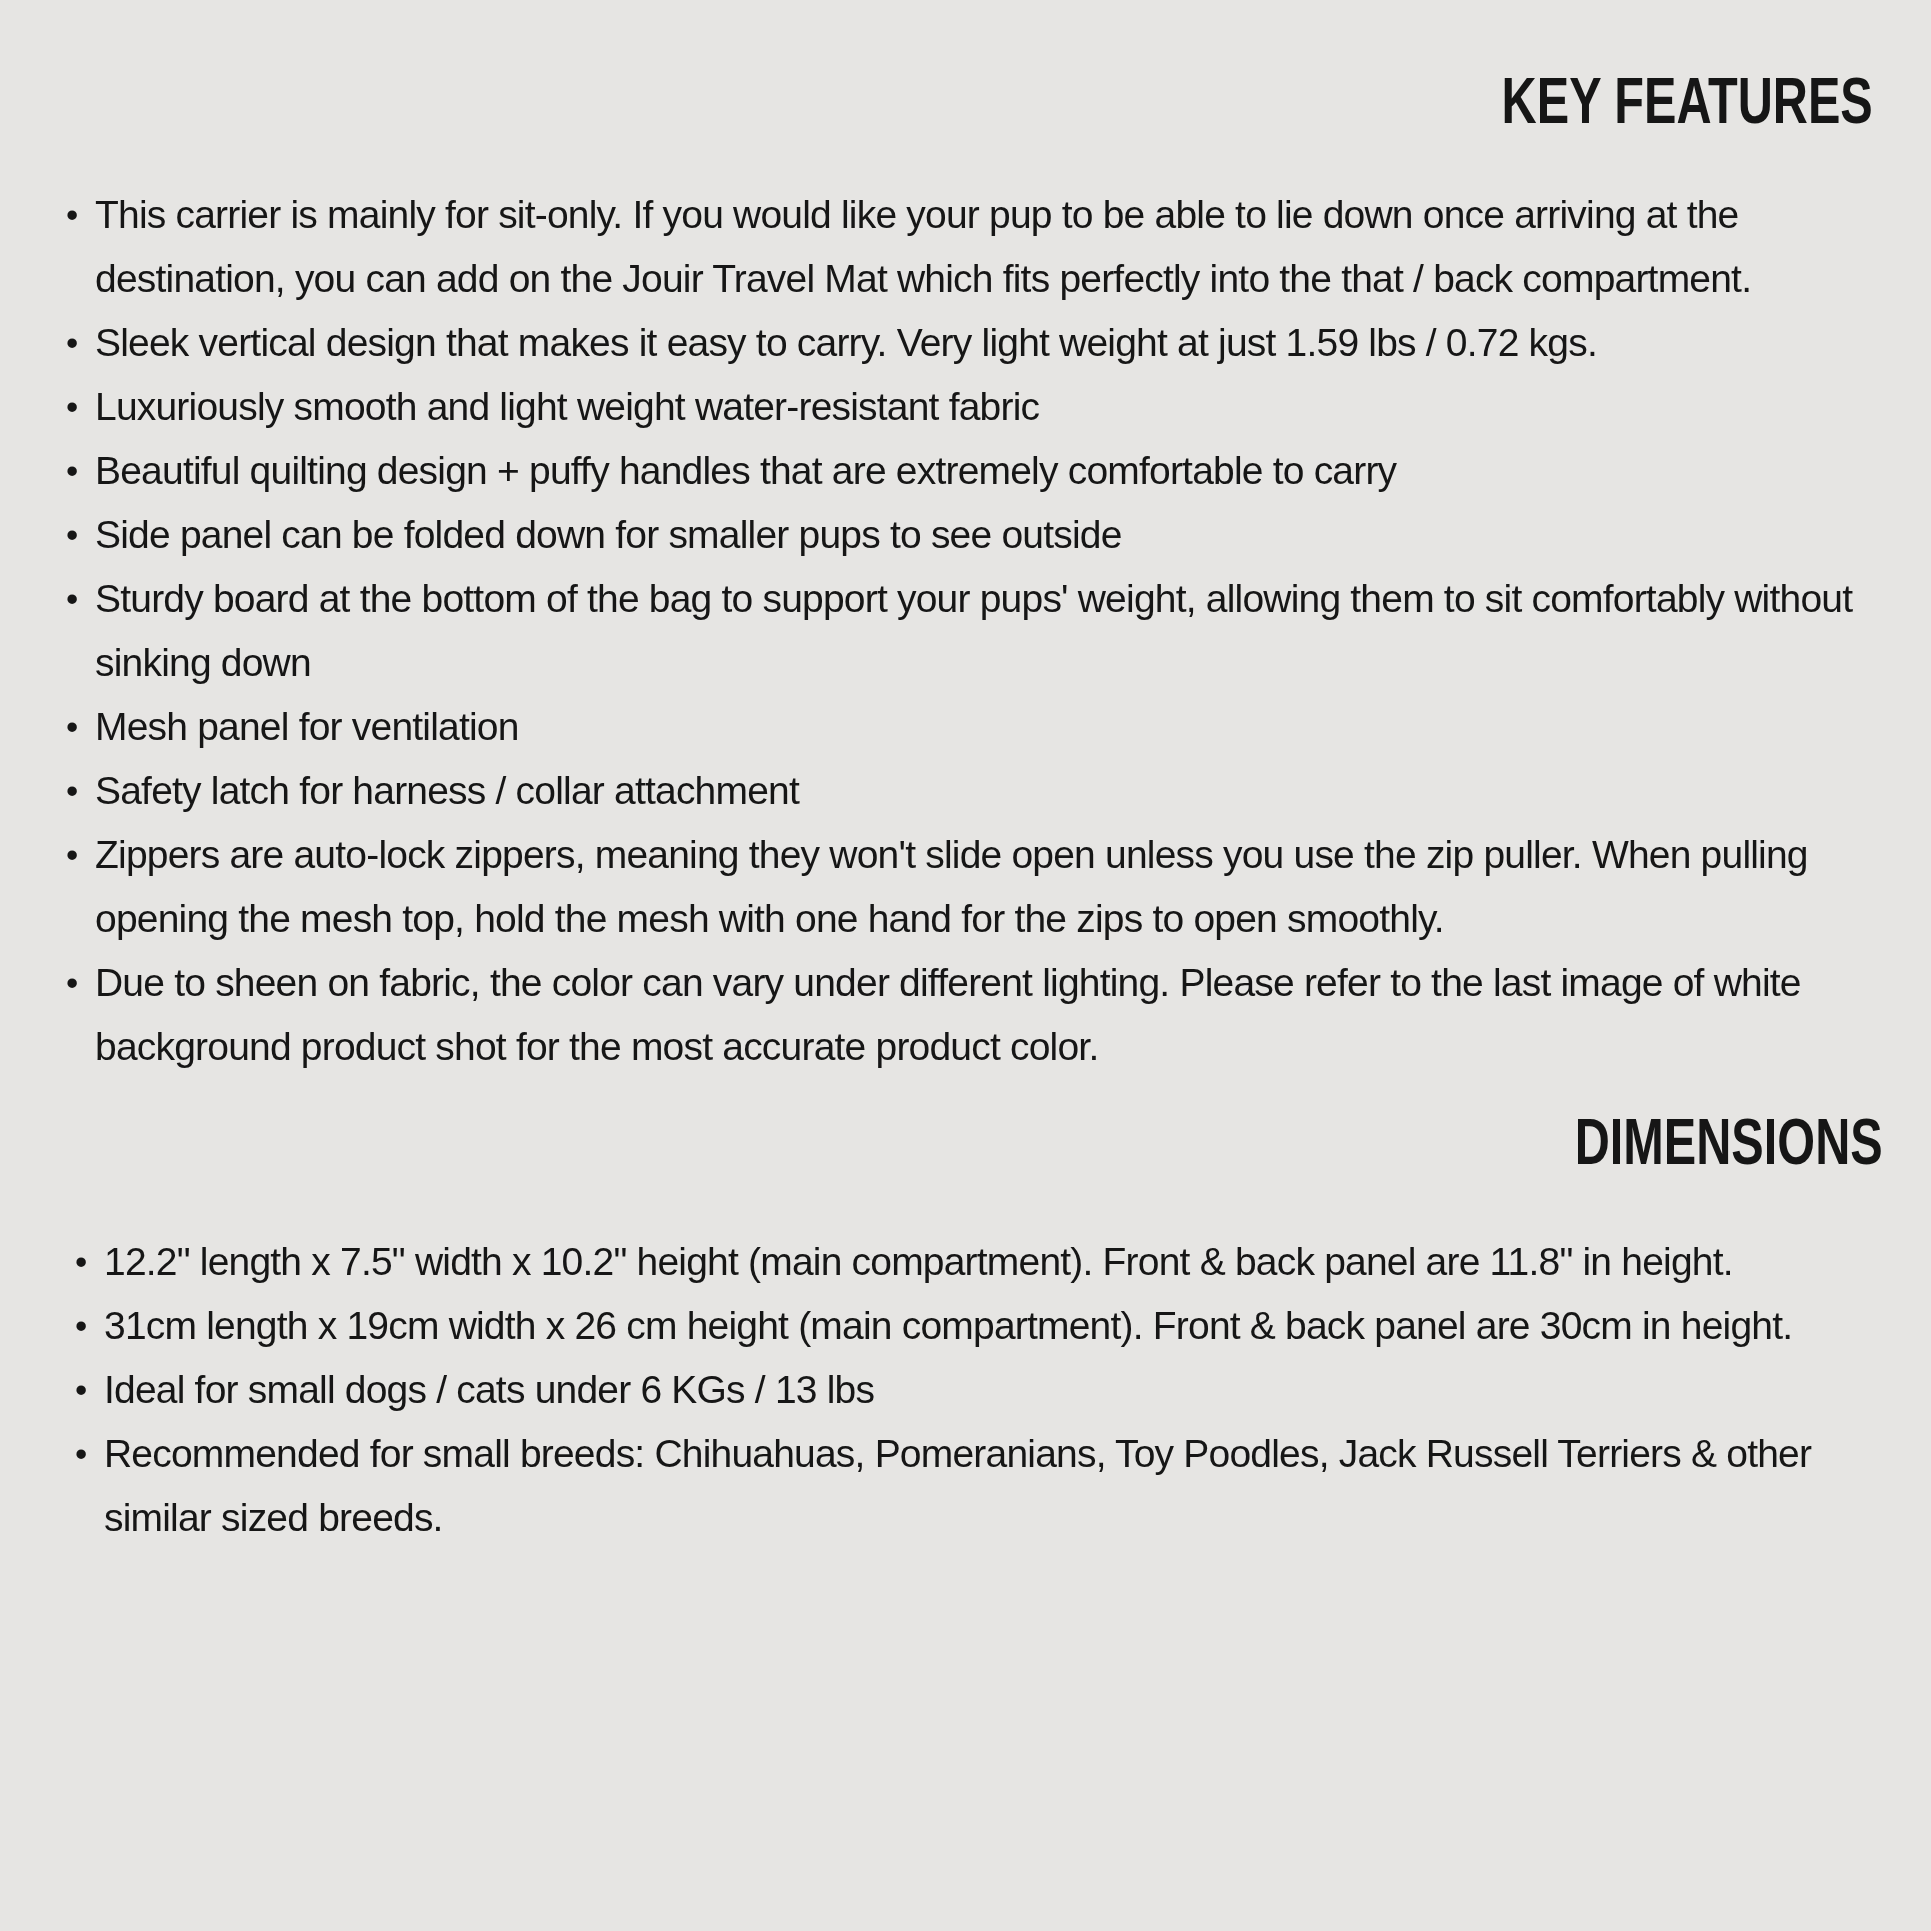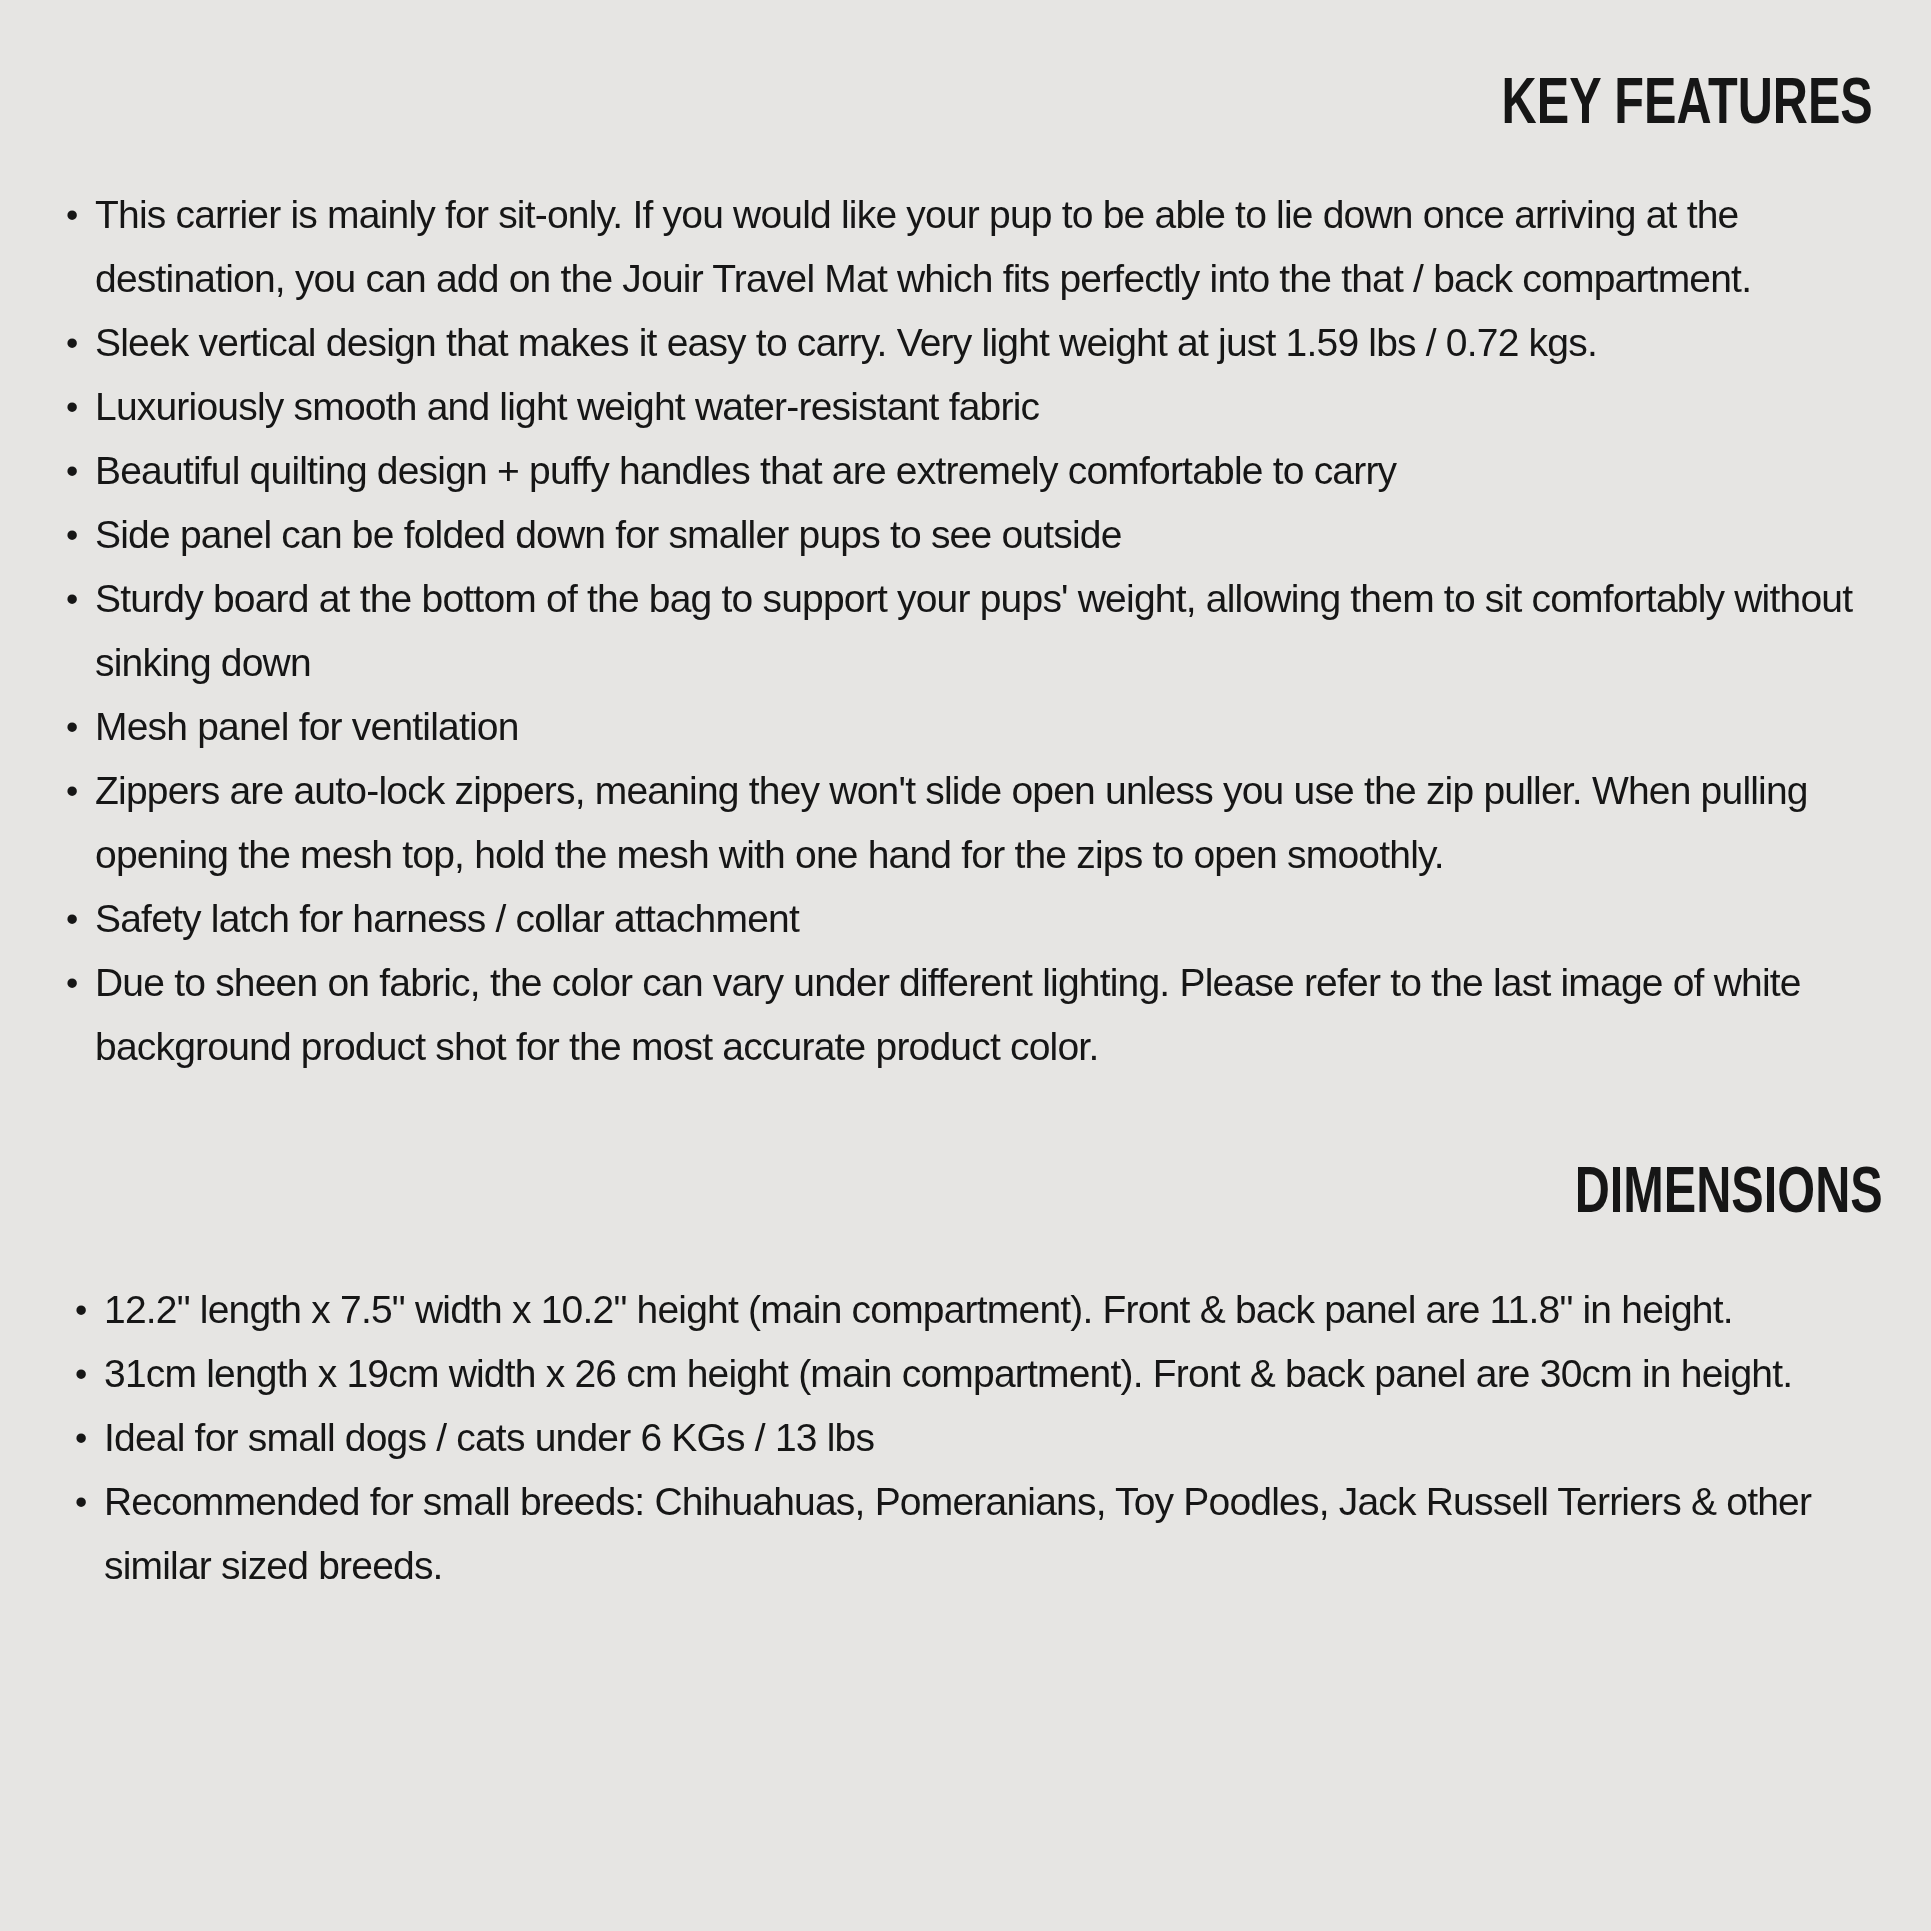--- a/index.html
+++ b/index.html
@@ -83,8 +83,8 @@
     <li>Side panel can be folded down for smaller pups to see outside</li>
     <li>Sturdy board at the bottom of the bag to support your pups' weight, allowing them to sit comfortably without sinking down</li>
     <li>Mesh panel for ventilation</li>
+    <li>Safety latch for harness / collar attachment</li>
     <li>Zippers are auto-lock zippers, meaning they won't slide open unless you use the zip puller. When pulling opening the mesh top, hold the mesh with one hand for the zips to open smoothly.</li>
-    <li>Safety latch for harness / collar attachment</li>
     <li>Due to sheen on fabric, the color can vary under different lighting. Please refer to the last image of white background product shot for the most accurate product color.</li>
   </ul>
 

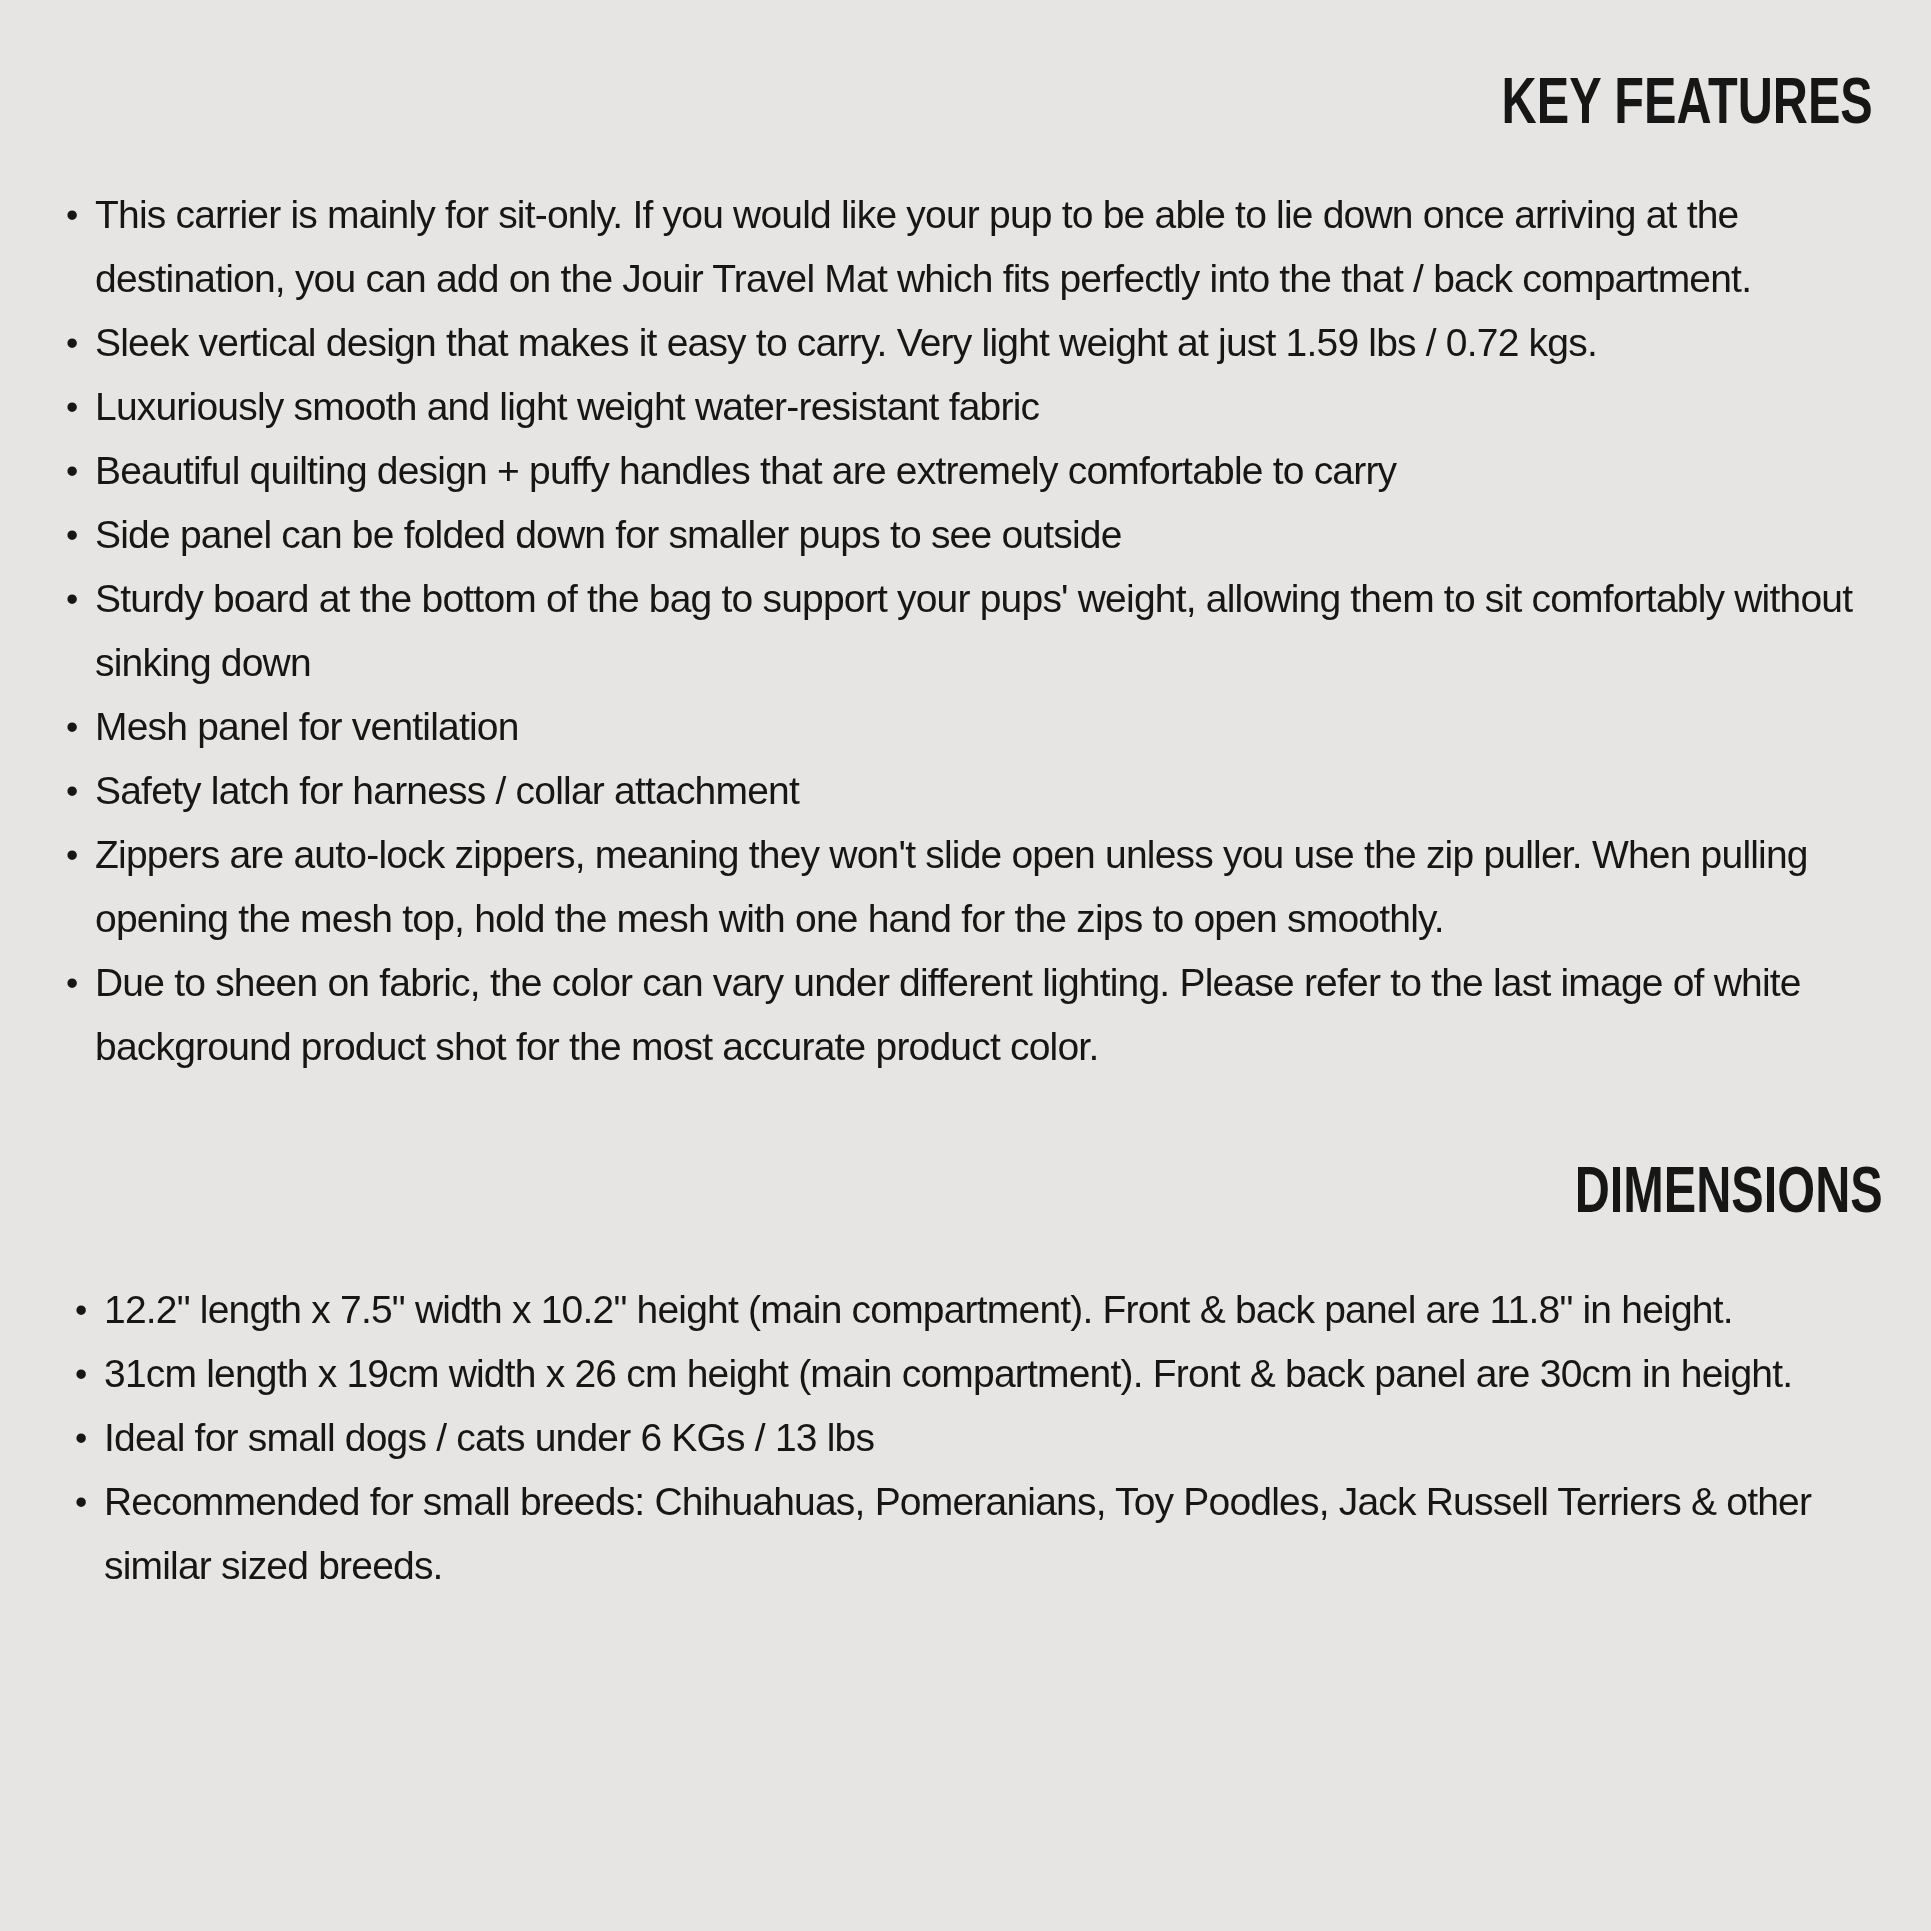--- a/index.html
+++ b/index.html
@@ -59,7 +59,7 @@
     margin-top: 56px;
   }
   #dimensions-title {
-    margin-top: 85px;
+    margin-top: 37px;
   }
   #dimensions-list {
     margin-top: 62px;

